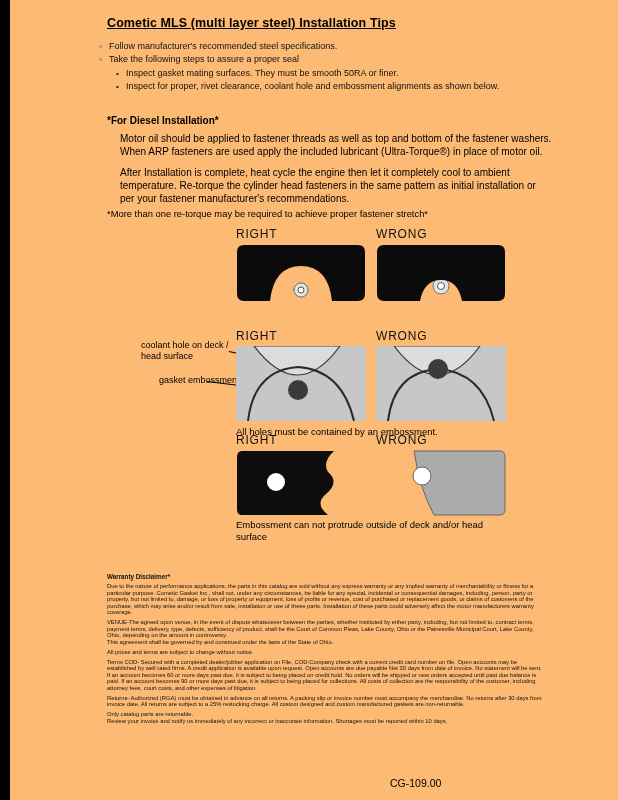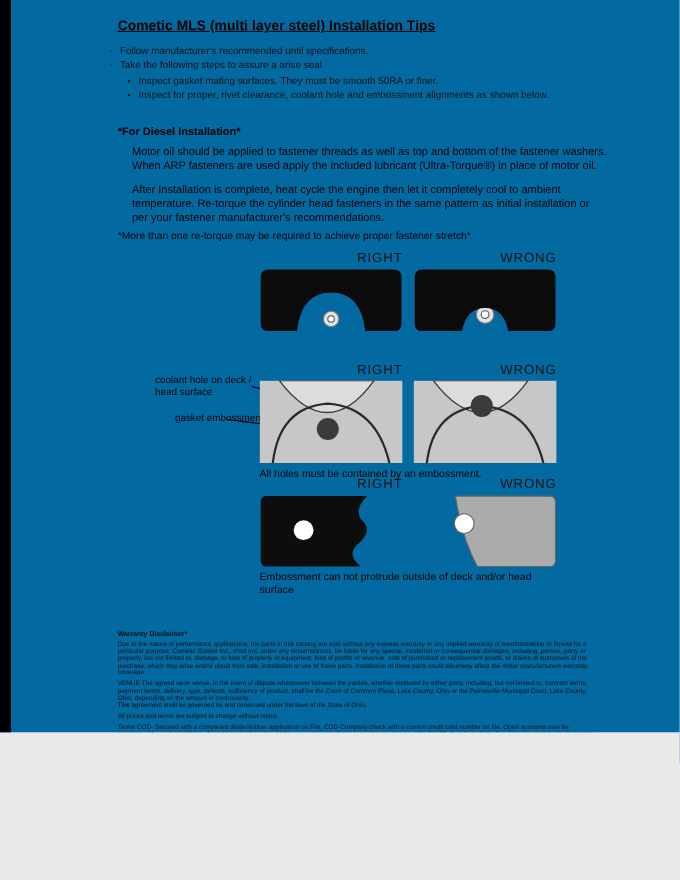--- a/index.html
+++ b/index.html
@@ -4,7 +4,7 @@
 <style>
   html,body{margin:0;padding:0;background:#e9e9e9;}
   .page{
-    position:relative;width:618px;height:666px;margin:0 auto;background:#0369a1;
+    position:relative;width:618px;height:800px;margin:0 auto;background:#fdba74;
     font-family:"Liberation Sans","DejaVu Sans",sans-serif;color:#000;overflow:hidden;
   }
   .leftbar{position:absolute;left:0;top:0;width:10px;height:800px;background:#000;}

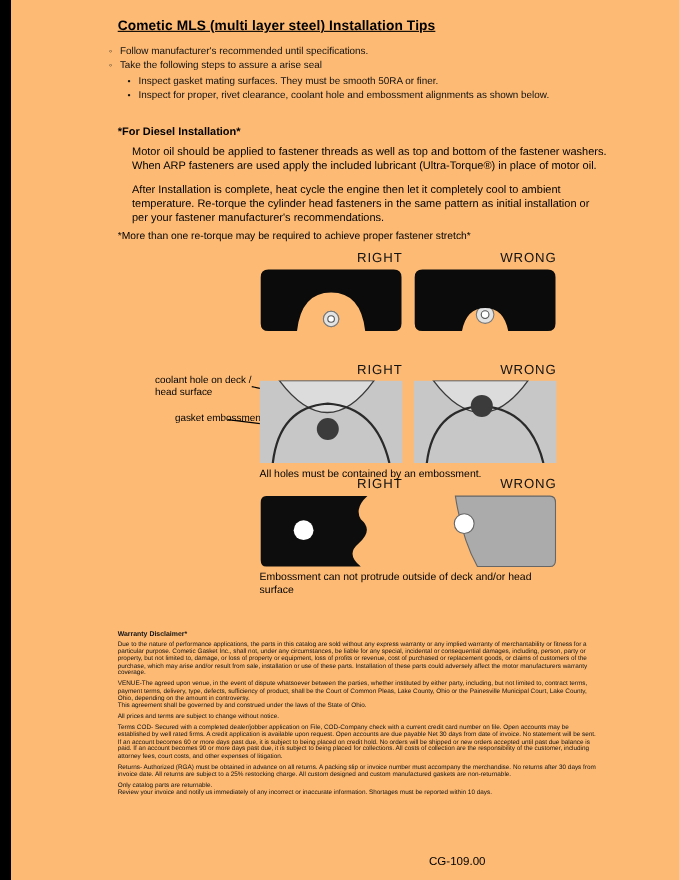--- a/index.html
+++ b/index.html
@@ -49,7 +49,7 @@
   <div class="tips">
     <div class="b">
       <span class="marker circ"></span>
-      <span>Follow manufacturer's recommended until specifications.</span>
+      <span>Follow manufacturer's recommended steel specifications.</span>
     </div>
     <div class="b">
       <span class="marker circ"></span>

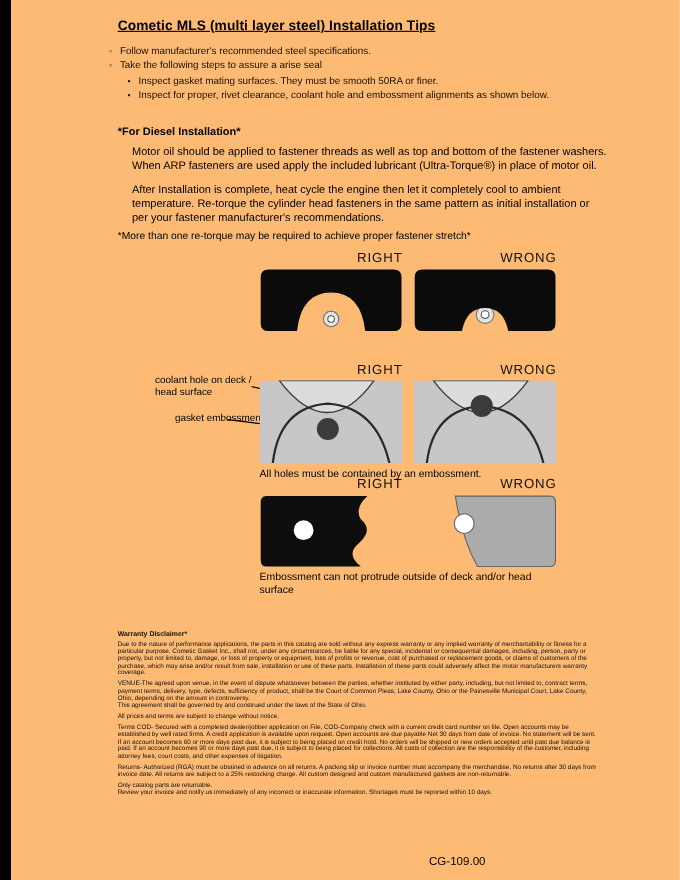--- a/index.html
+++ b/index.html
@@ -53,7 +53,7 @@
     </div>
     <div class="b">
       <span class="marker circ"></span>
-      <span>Take the following steps to assure a arise seal</span>
+      <span>Take the following steps to assure a proper seal</span>
     </div>
     <div class="b sub">
       <span class="marker dot"></span>

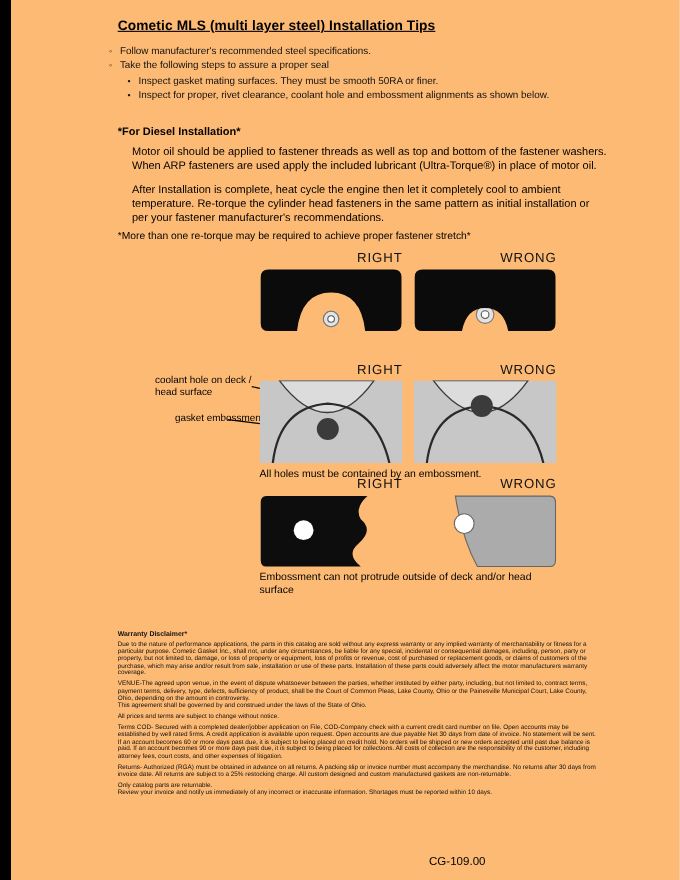--- a/index.html
+++ b/index.html
@@ -23,7 +23,7 @@
   .p1{top:132px;}
   .p2{top:166px;}
   .note{position:absolute;left:107px;top:208px;font-size:9.4px;}
-  .hdr{position:absolute;width:130px;text-align:right;font-size:12px;letter-spacing:.8px;color:#111;}
+  .hdr{position:absolute;width:130px;text-align:left;font-size:12px;letter-spacing:.8px;color:#111;}
   .panel{position:absolute;width:130px;}
   .panel svg{display:block;}
   .cap{position:absolute;left:236px;font-size:9.5px;line-height:12px;color:#000;}

